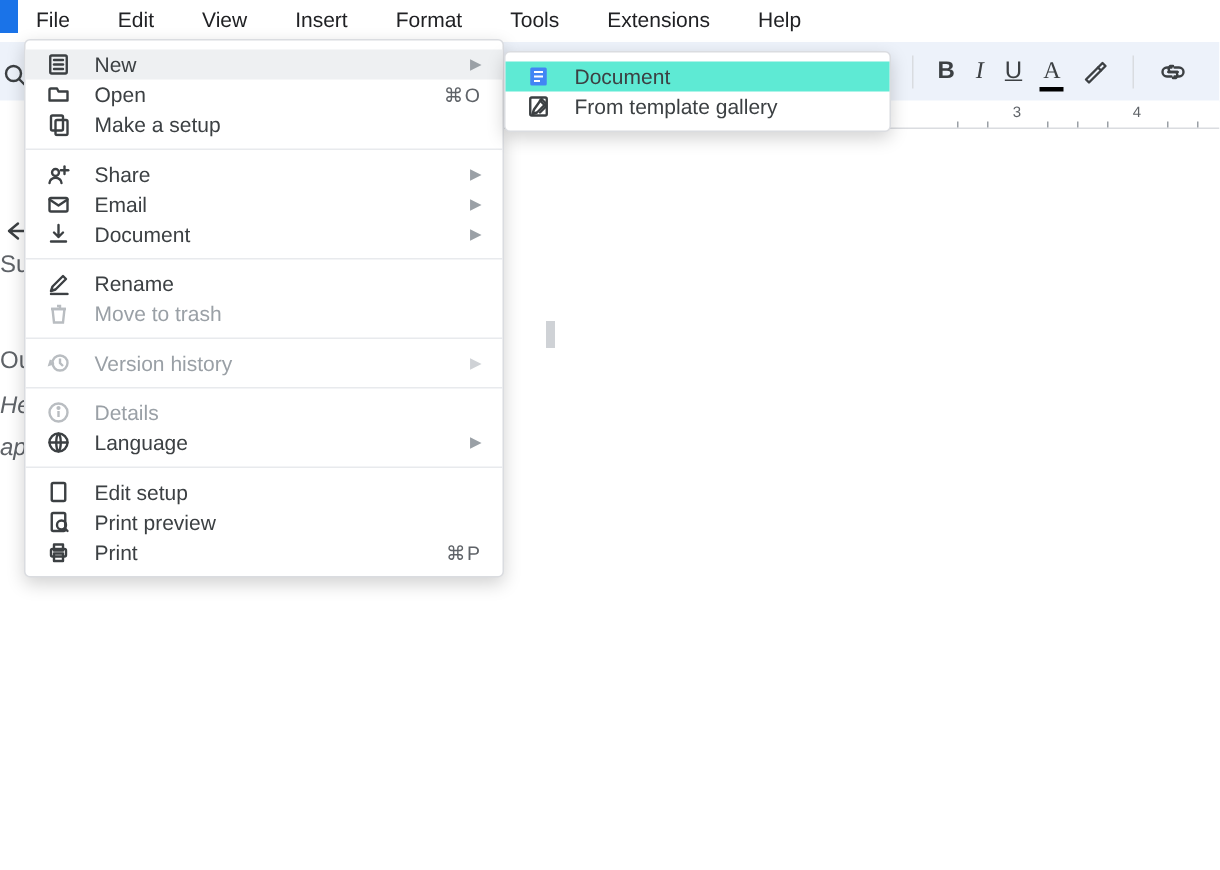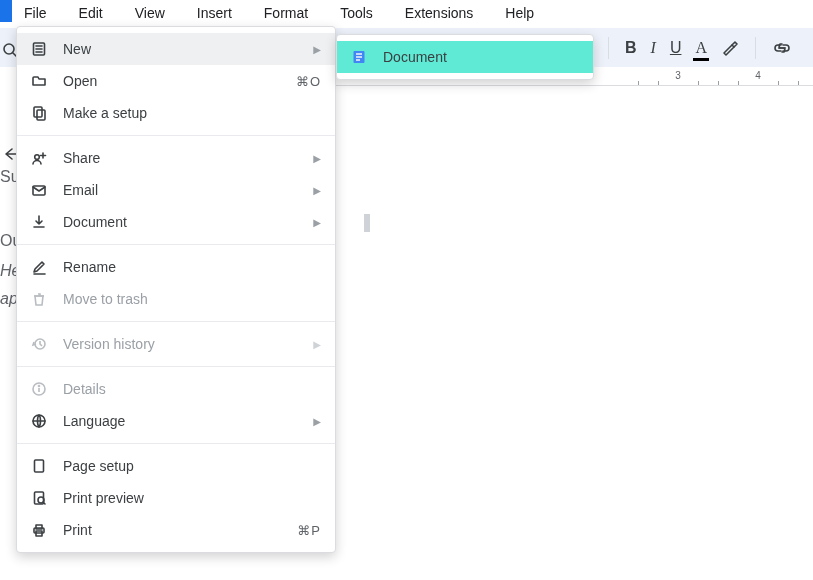--- a/index.html
+++ b/index.html
@@ -126,7 +126,7 @@
   .menu-item {
     display: flex;
     align-items: center;
-    height: 32px;
+    height: 20px;
     padding: 0 14px 0 12px;
     gap: 14px;
     color: #3c4043;

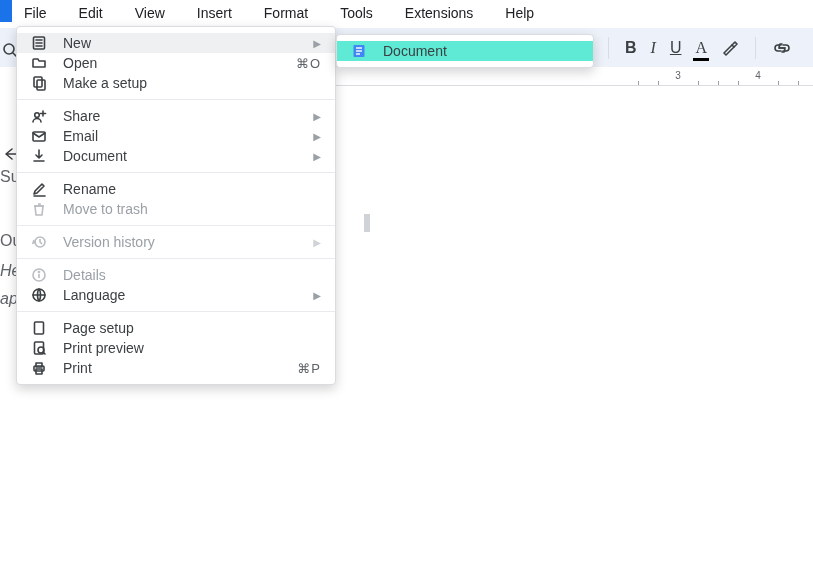--- a/index.html
+++ b/index.html
@@ -421,6 +421,17 @@
     </span>
     <span class="mi-label">Document</span>
   </div>
+  <div class="menu-item">
+    <span class="mi-icon">
+      <svg width="16" height="16" viewBox="0 0 16 16">
+          <rect x="2.5" y="2" width="11" height="12" rx="1" class="stroke"></rect>
+          <path class="stroke" d="M9 4l4 4-4 4"></path>
+          <path class="stroke" d="M9 4l-2 2 2 2" style="display:none"></path>
+          <path class="stroke" d="M10 3l3 3-6 6-3 1 1-3z"></path>
+        </svg>
+    </span>
+    <span class="mi-label">From template gallery</span>
+  </div>
 </div>
 
 </body></html>

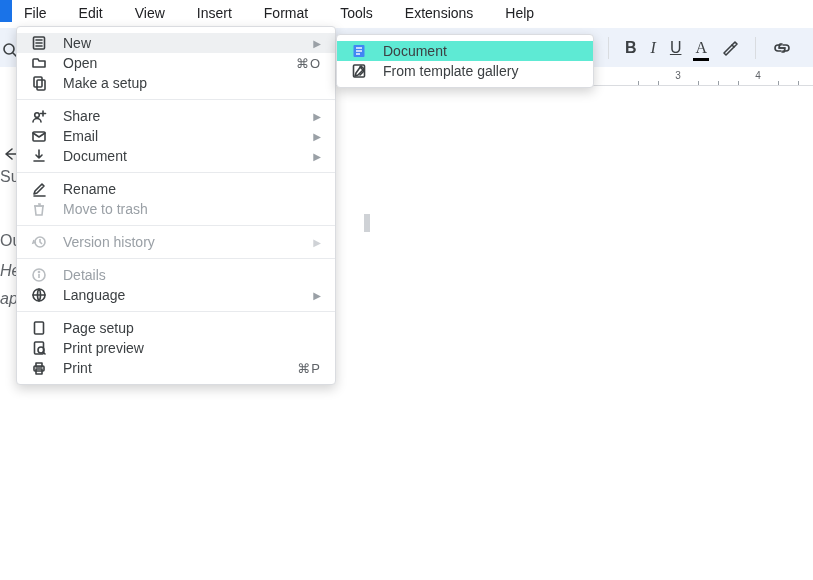--- a/index.html
+++ b/index.html
@@ -381,7 +381,7 @@
           <rect x="3.5" y="2" width="9" height="12" rx="1" class="stroke"></rect>
         </svg>
     </span>
-    <span class="mi-label">Page setup</span>
+    <span class="mi-label">Edit setup</span>
   </div>
 
   <div class="menu-item">

